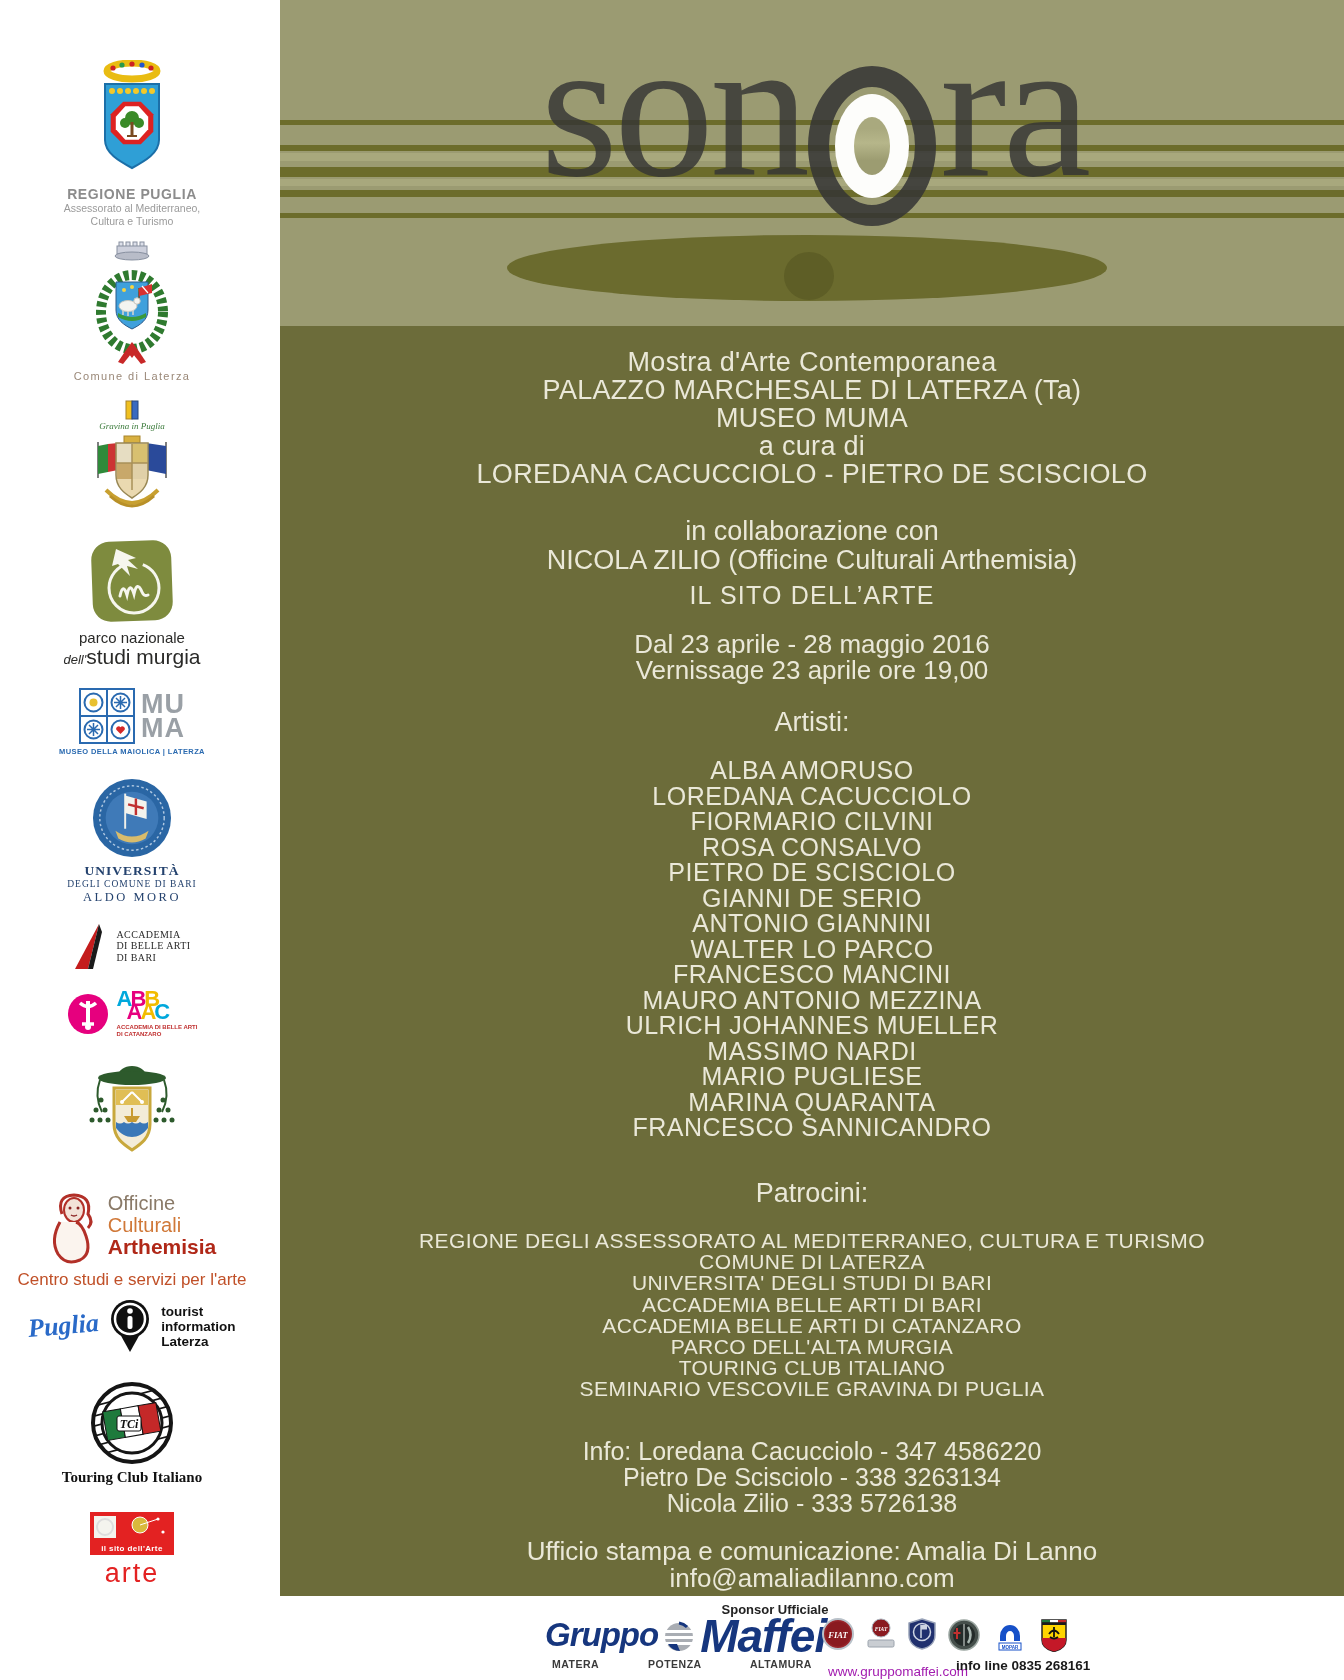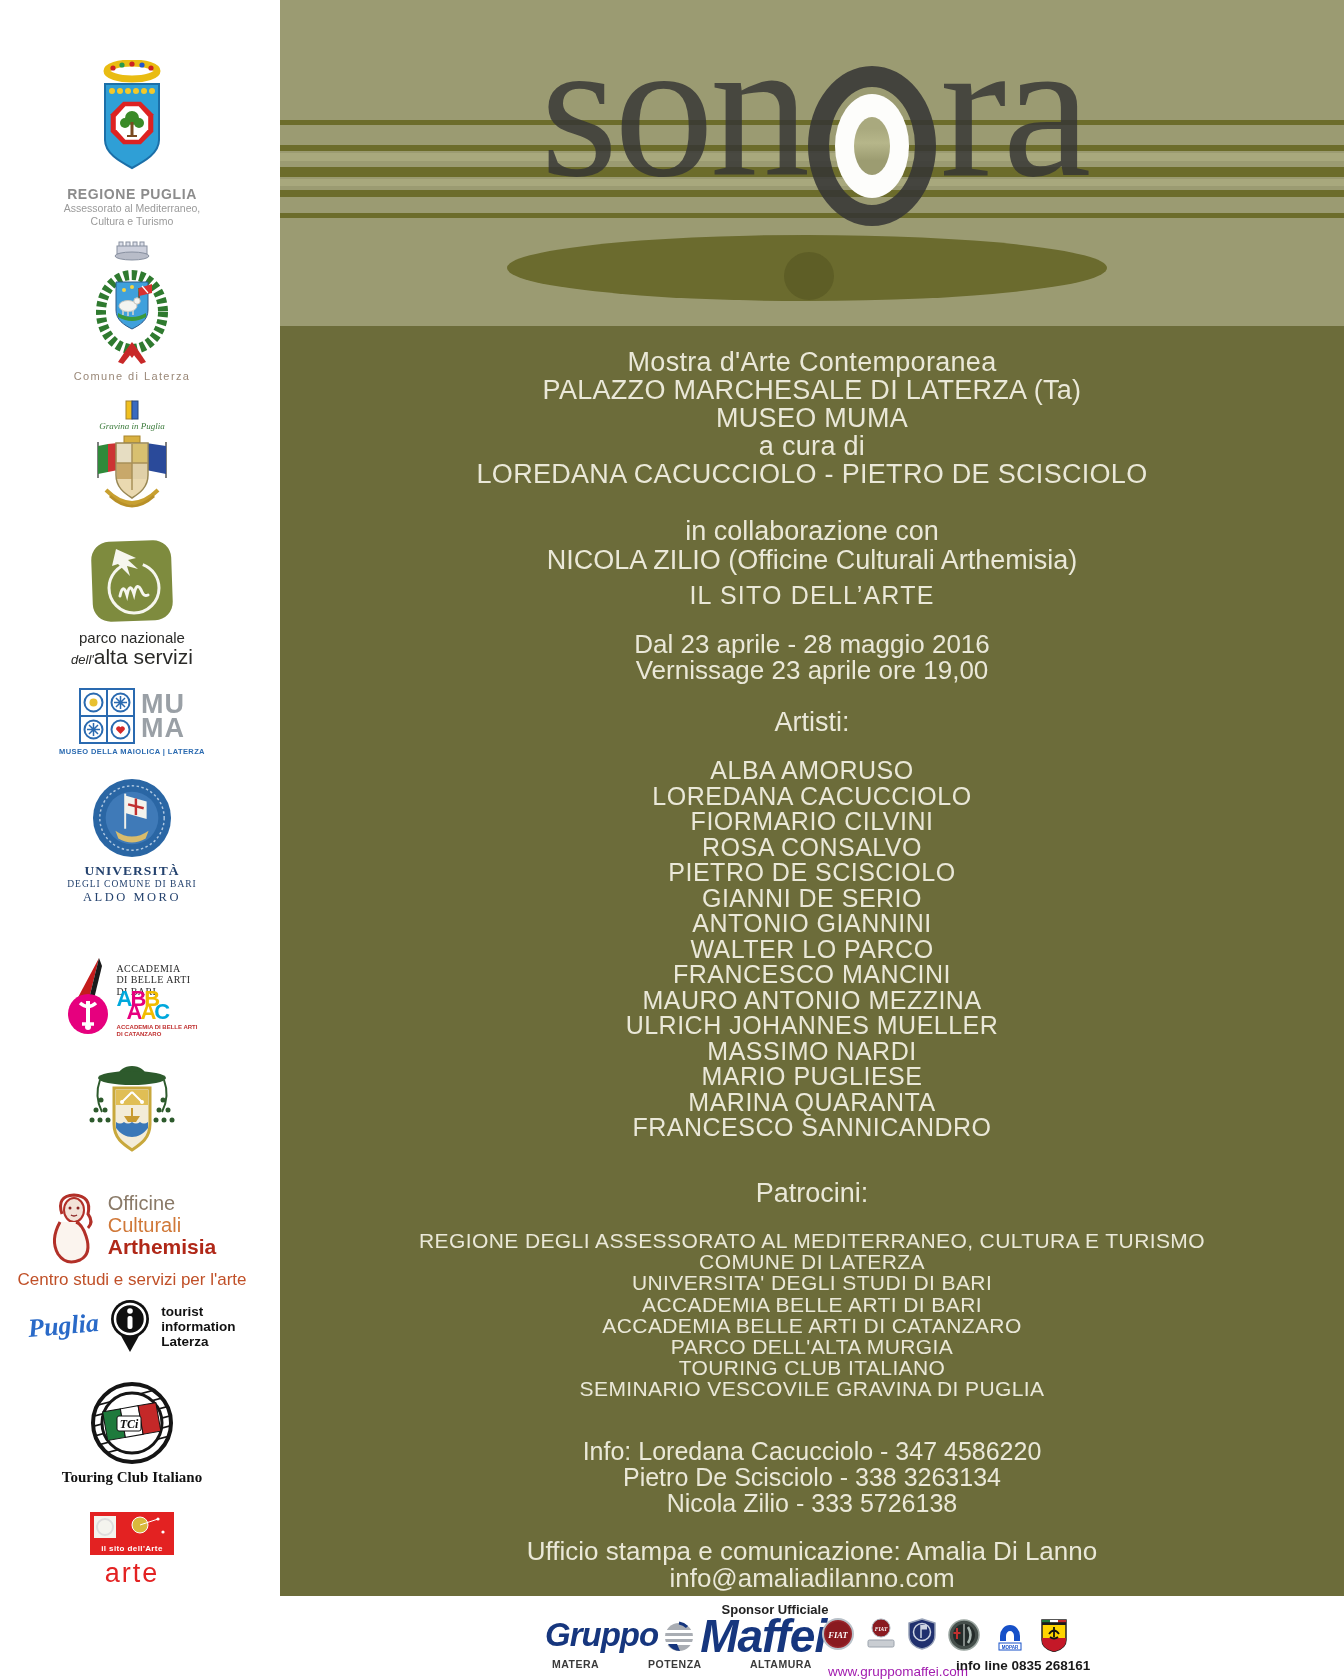--- a/index.html
+++ b/index.html
@@ -198,7 +198,7 @@
       <path d="M32,60 q3,-14 7,-1 q3,-14 7,-1 q3,-14 8,-2 q2,5 6,3" fill="none" stroke="#f6f6ee" stroke-width="3" stroke-linecap="round"></path>
     </svg>
     <div class="parco-t1">parco nazionale</div>
-    <div class="parco-t2"><span class="small">dell'</span><span>alta servizi</span></div>
+    <div class="parco-t2"><span class="small">dell'</span><span>studi murgia</span></div>
   </div>
 
   <div class="sb" style="top:688px">

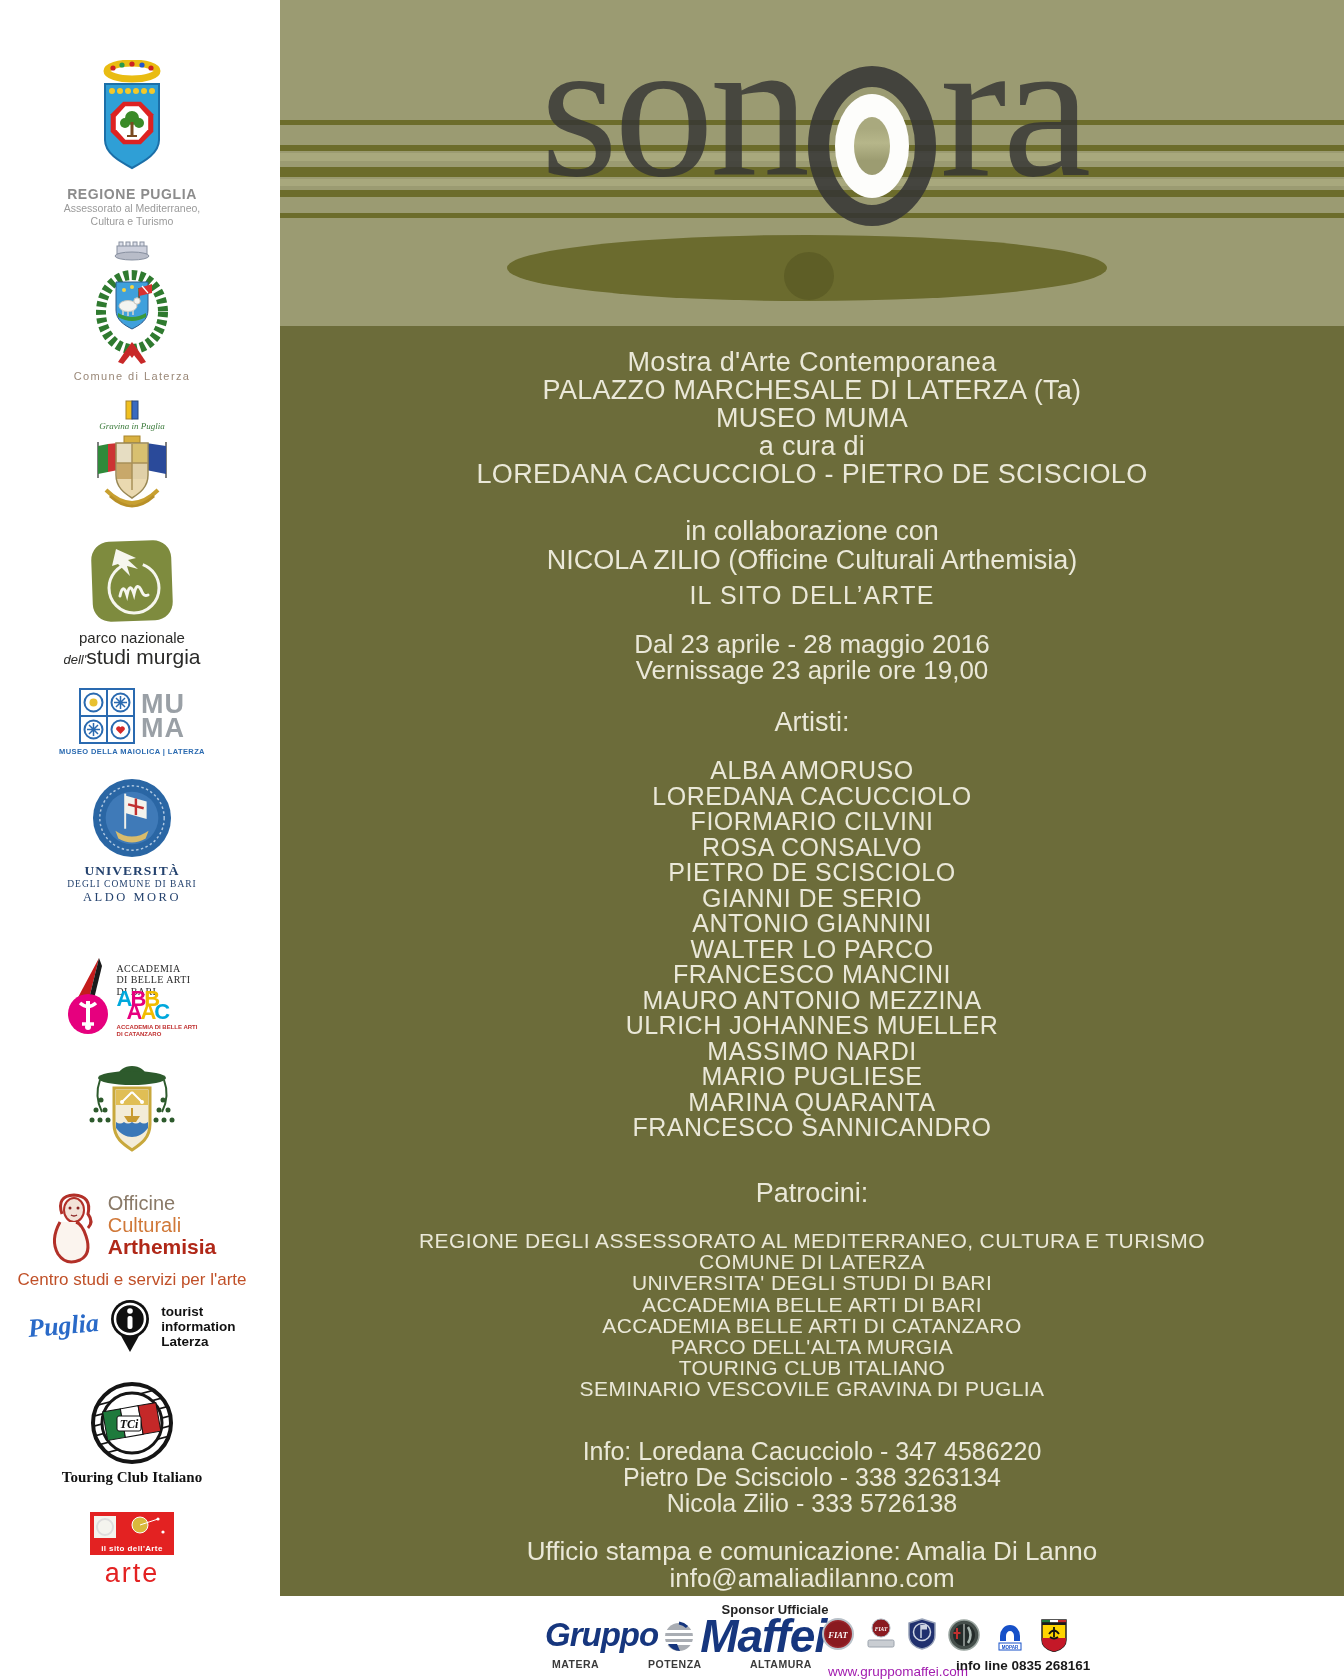--- a/index.html
+++ b/index.html
@@ -240,7 +240,7 @@
     <div class="uni-3">ALDO MORO</div>
   </div>
 
-  <div class="sb" style="top:956px">
+  <div class="sb" style="top:922px">
     <div class="acc-row">
       <svg width="36" height="48" viewBox="0 0 36 48">
         <polygon points="2,47 26,2 15,47" fill="#c41c1c"></polygon>

